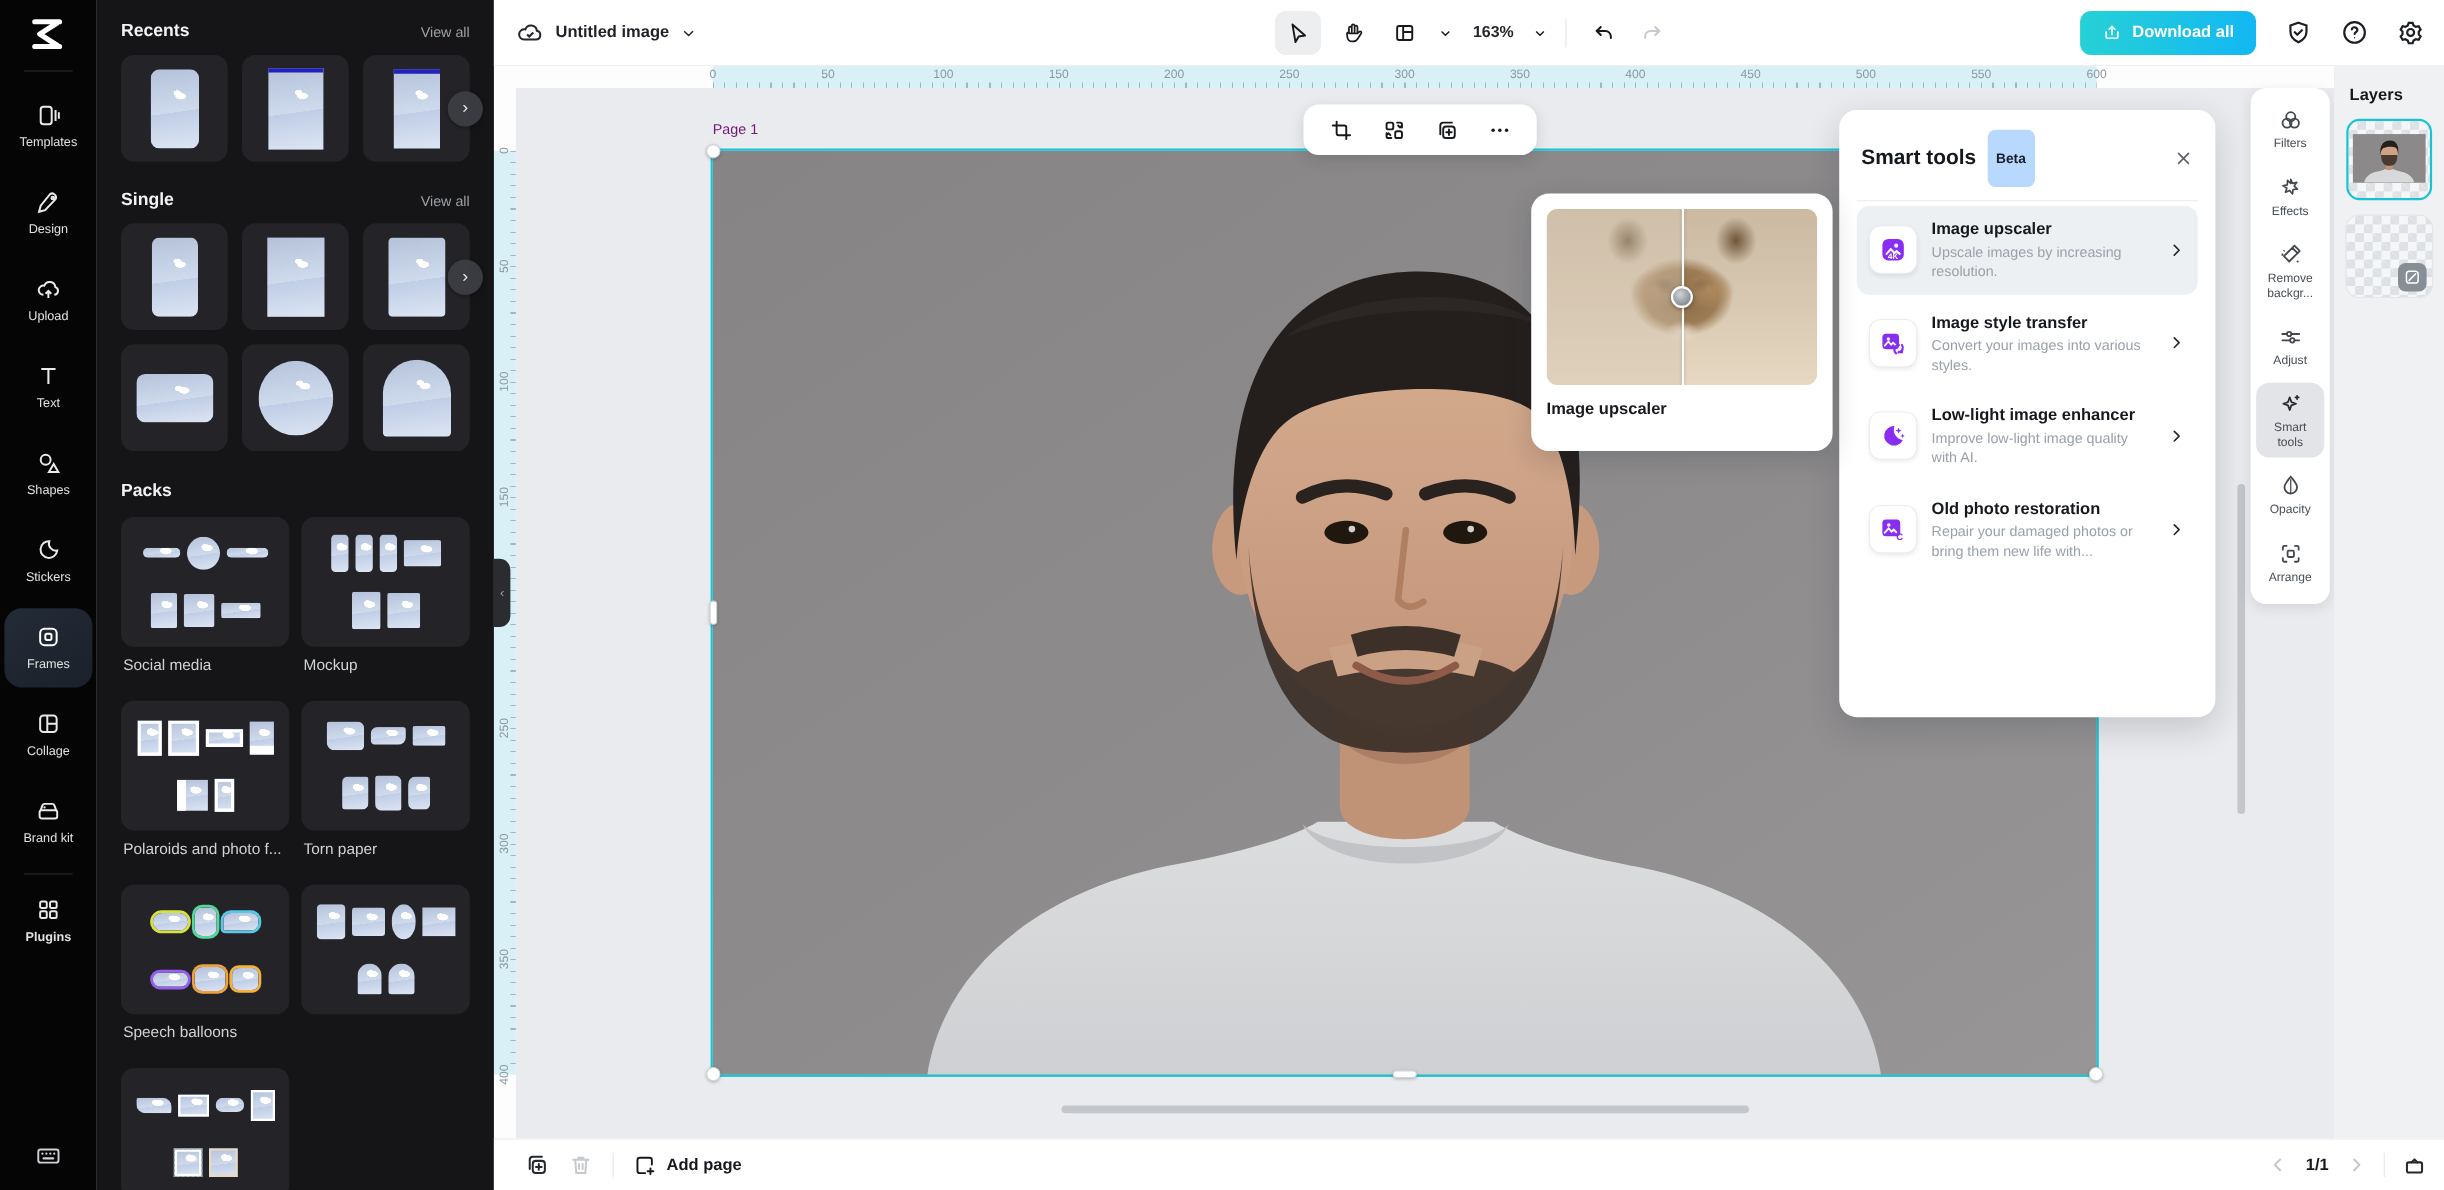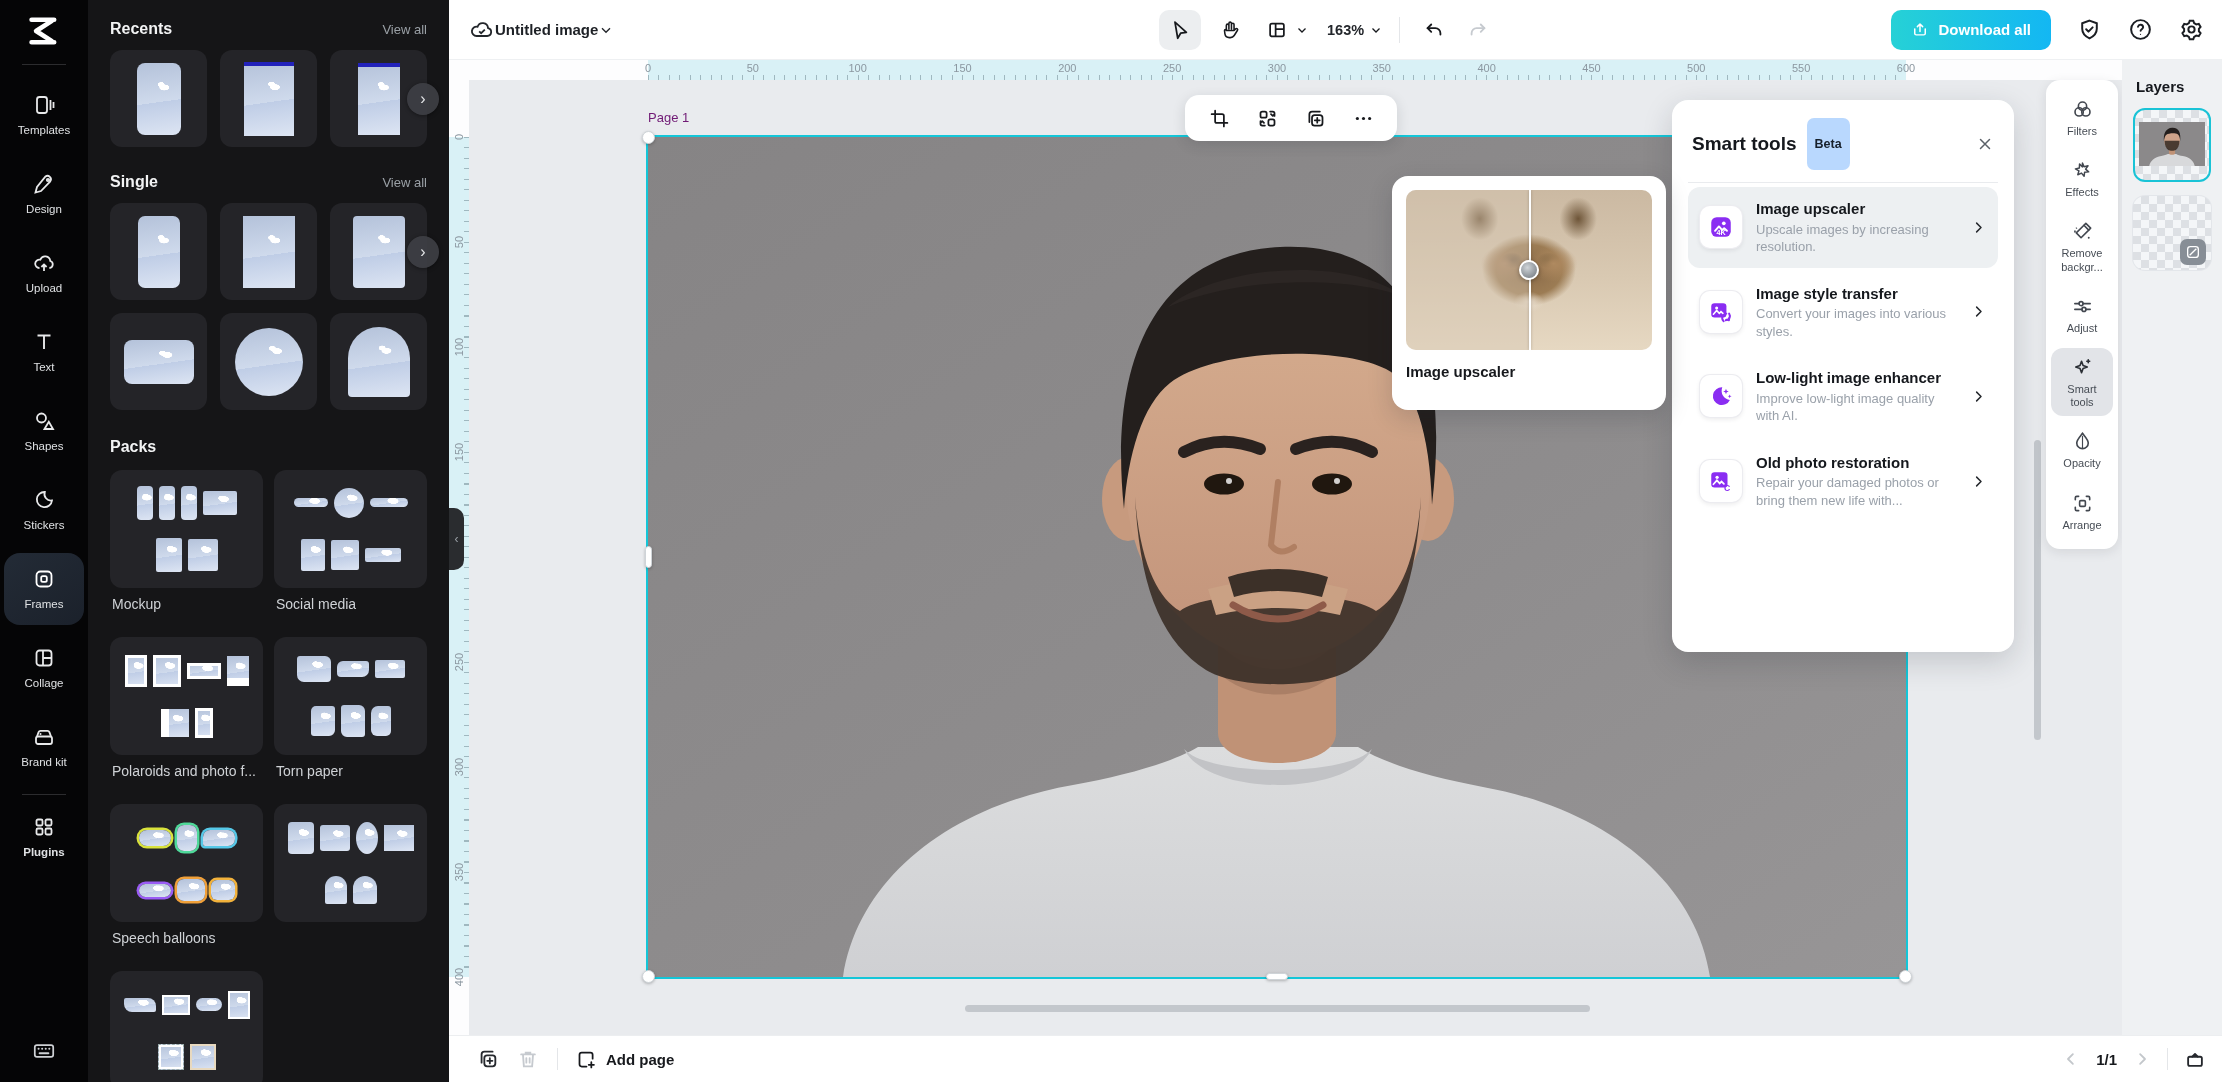--- a/index.html
+++ b/index.html
@@ -45,7 +45,7 @@
   
   .topbar { position:absolute; left:449px; top:0; width:1773px; height:60px; background:#ffffff; z-index:40;
             display:flex; align-items:center; border-bottom:1px solid #eef0f2; }
-  .tb-left { display:flex; align-items:center; margin-left:20px; color:#1f2328; }
+  .tb-left { display:flex; align-items:center; gap:10px; margin-left:20px; color:#1f2328; }
   .tb-title { font-size:15px; font-weight:bold; color:#1e2126; }
   .tb-center { position:absolute; left:710px; display:flex; align-items:center; gap:8px; color:#23262b; }
   .tool-btn { width:42px; height:40px; border-radius:10px; display:flex; align-items:center; justify-content:center; cursor:pointer; }

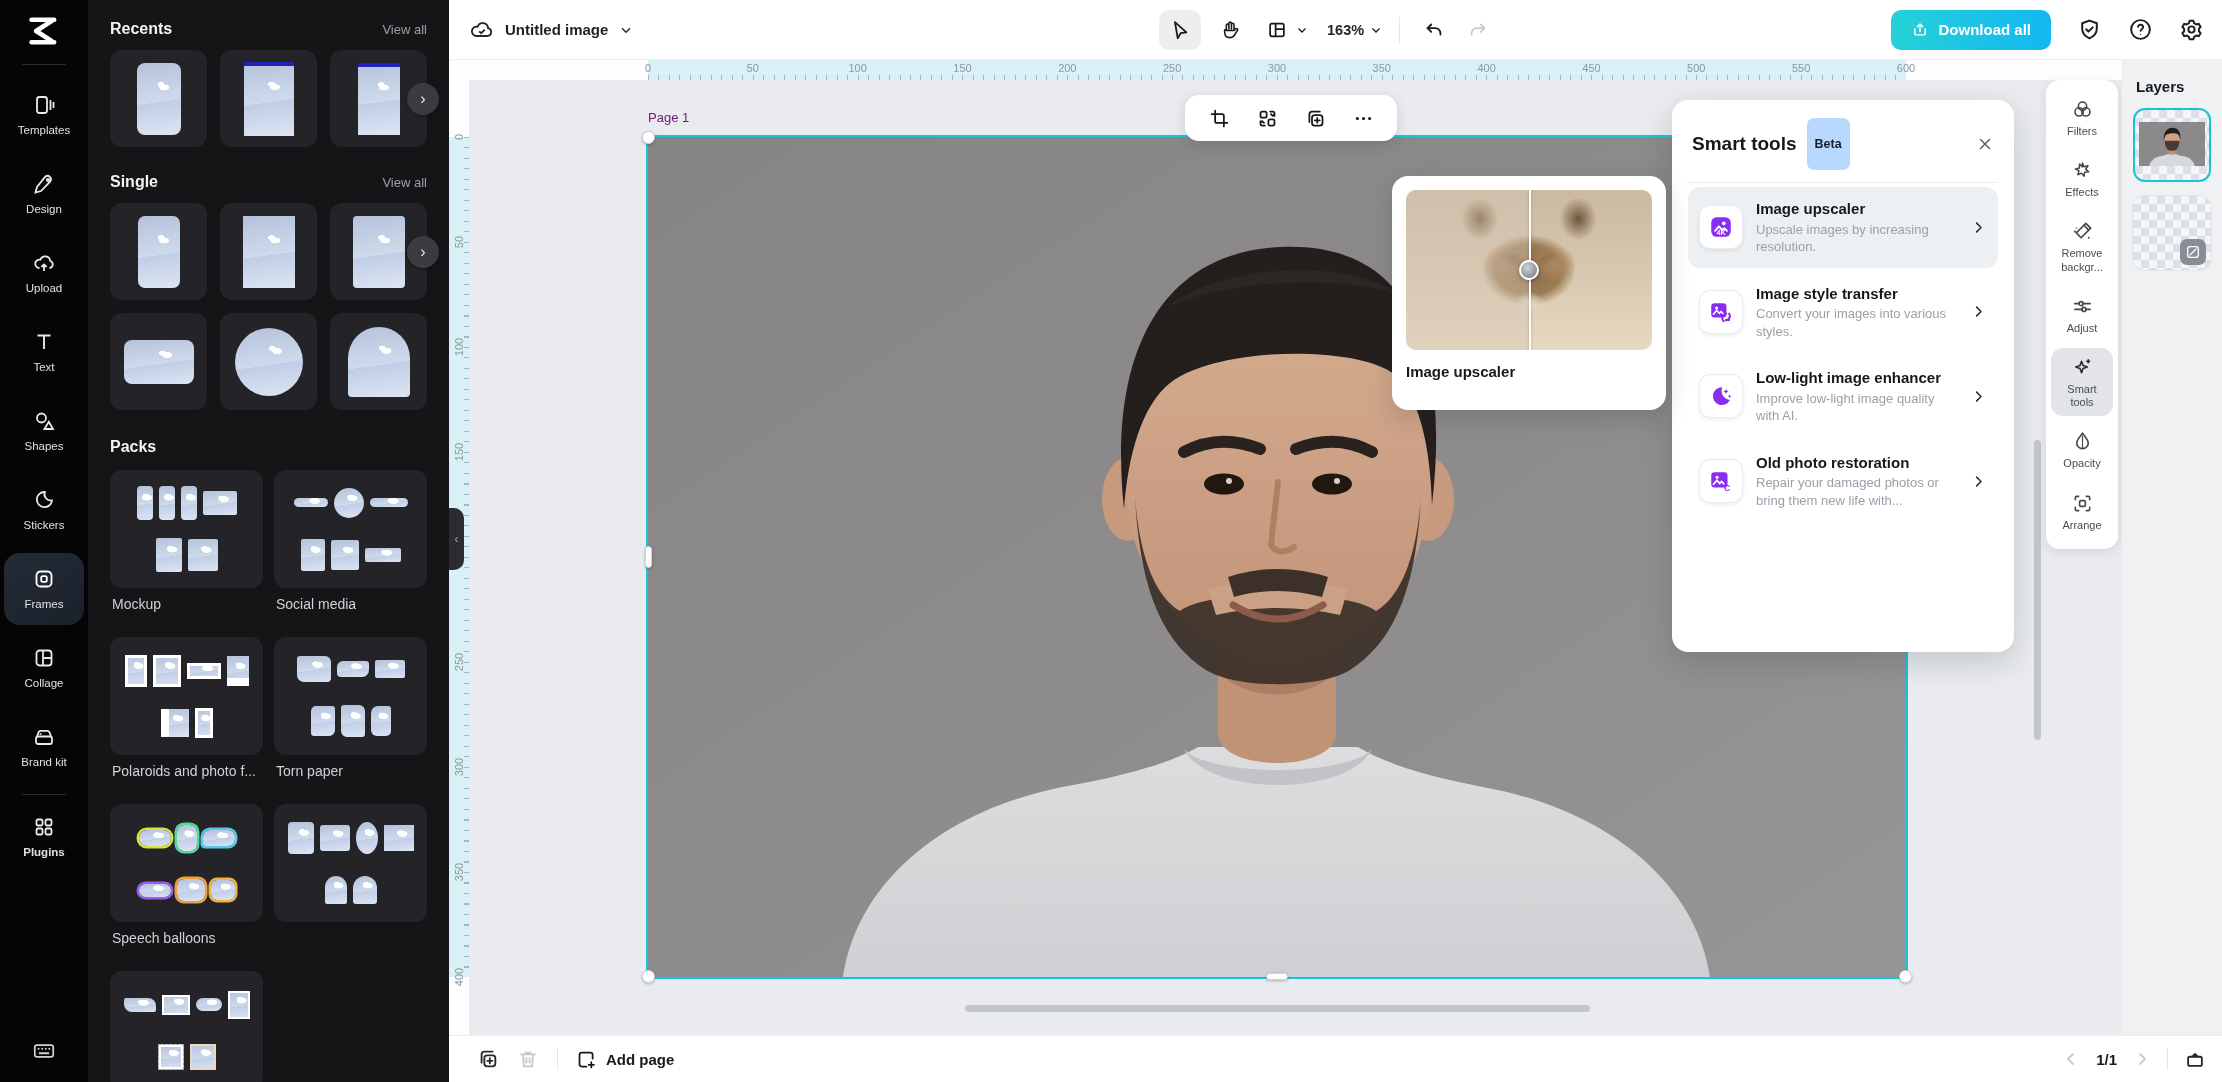--- a/index.html
+++ b/index.html
@@ -50,7 +50,7 @@
   .tb-center { position:absolute; left:710px; display:flex; align-items:center; gap:8px; color:#23262b; }
   .tool-btn { width:42px; height:40px; border-radius:10px; display:flex; align-items:center; justify-content:center; cursor:pointer; }
   .tool-btn.active { background:#eceef0; }
-  .tool-group { display:flex; align-items:center; gap:0; cursor:pointer; }
+  .tool-group { display:flex; align-items:center; gap:12px; cursor:pointer; }
   .zoom-lbl { font-size:14.5px; font-weight:bold; color:#23262b; }
   .tb-div { width:1px; height:26px; background:#e4e6e9; margin:0 8px; }
   .disabled { color:#c6cacf !important; }

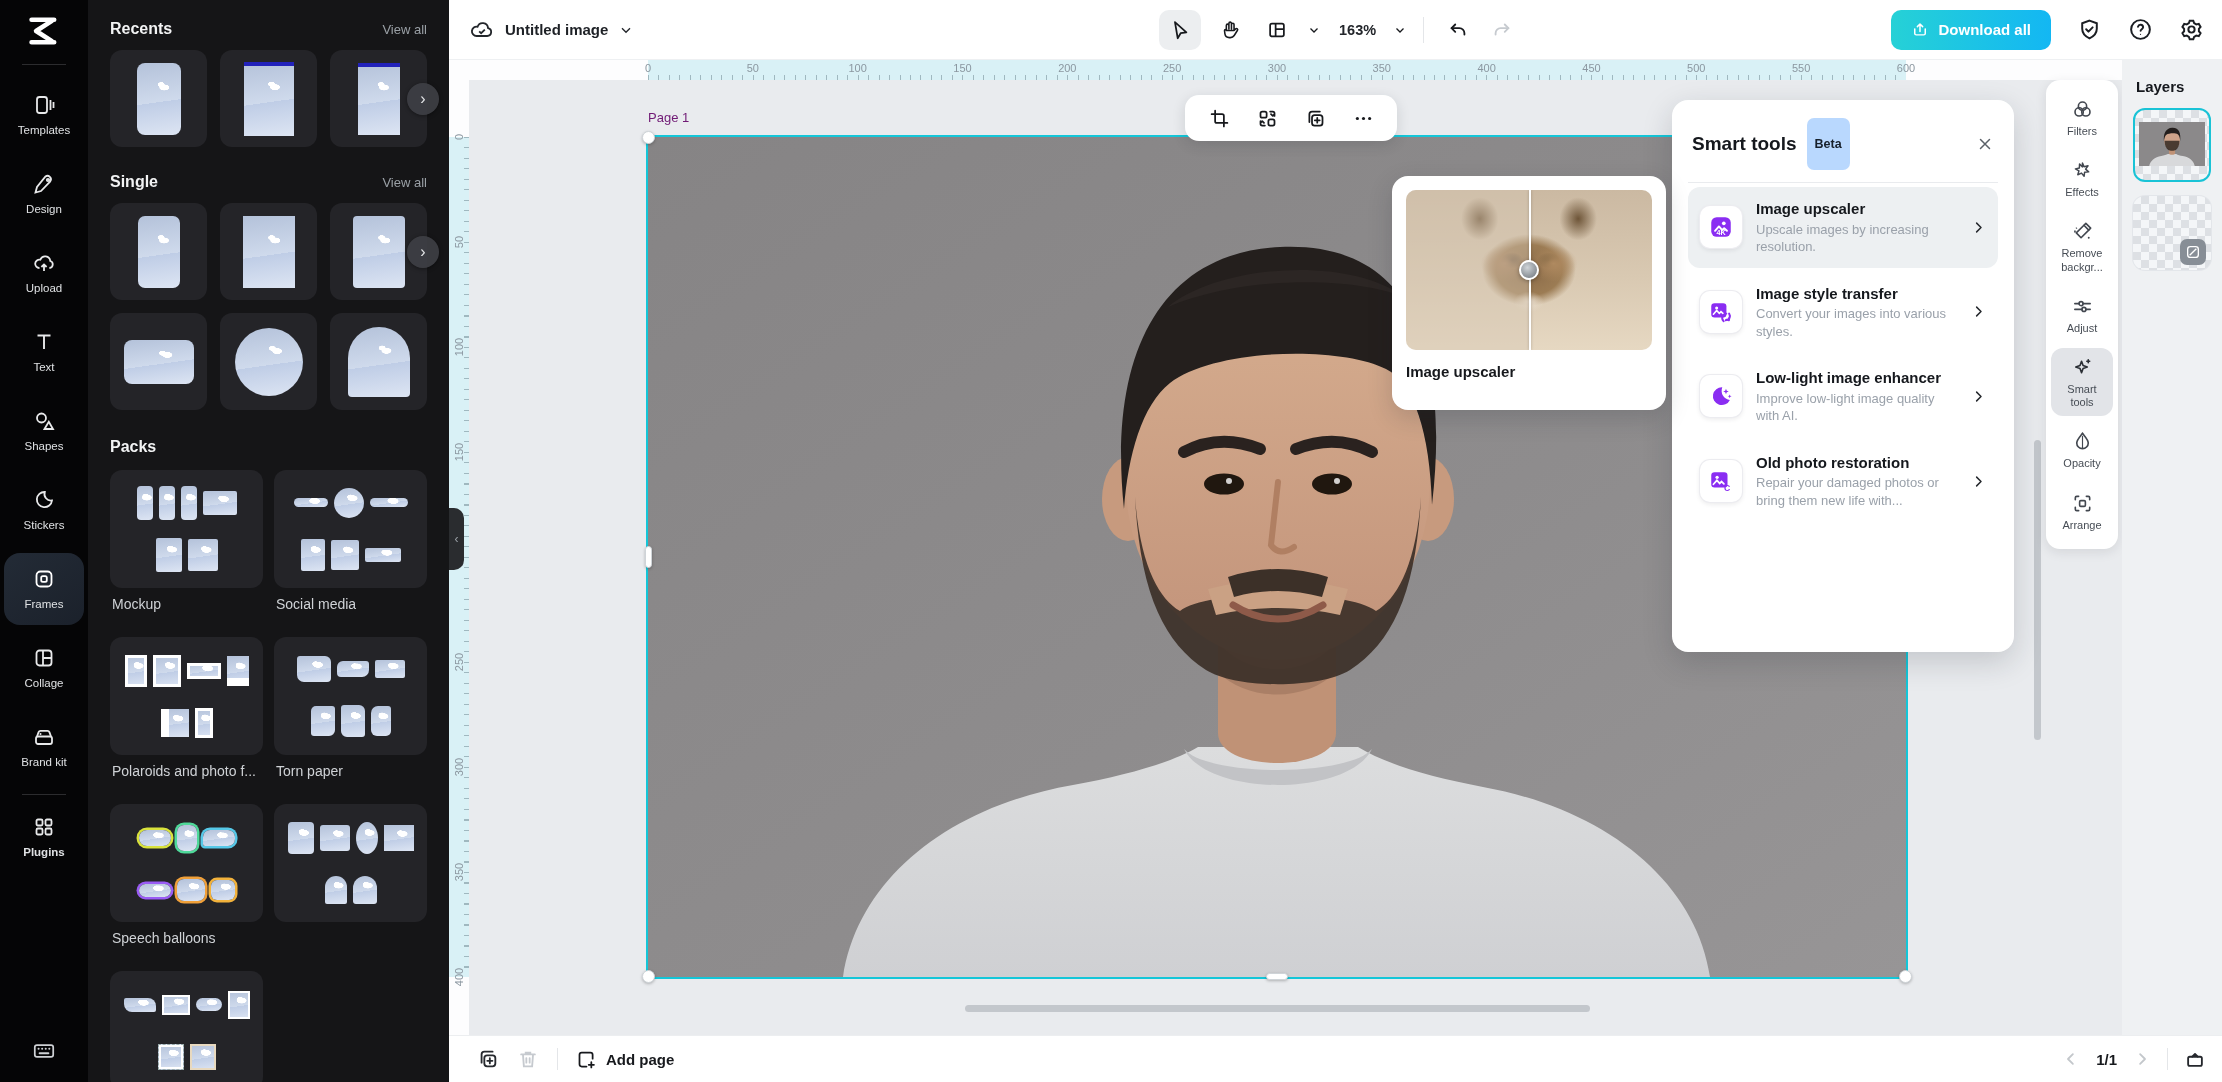--- a/index.html
+++ b/index.html
@@ -312,6 +312,17 @@
   <div class="pack-grid">
     <div class="pack">
       <div class="pack-box">
+        <div class="ms" style="width:34px;height:9px;border-radius:5px;"></div>
+          <div class="ms" style="width:30px;height:30px;border-radius:50%;"></div>
+          <div class="ms" style="width:38px;height:9px;border-radius:5px;"></div>
+        <div class="ms" style="width:24px;height:32px;border-radius:2px;"></div>
+          <div class="ms" style="width:28px;height:30px;border-radius:2px;"></div>
+          <div class="ms" style="width:36px;height:14px;border-radius:2px;"></div>
+      </div>
+      <div class="pack-lbl">Social media</div>
+    </div>
+    <div class="pack">
+      <div class="pack-box">
         <div class="ms" style="width:16px;height:34px;border-radius:4px;"></div>
           <div class="ms" style="width:16px;height:34px;border-radius:4px;"></div>
           <div class="ms" style="width:16px;height:34px;border-radius:4px;"></div>
@@ -320,17 +331,6 @@
           <div class="ms" style="width:30px;height:32px;border-radius:2px;"></div>
       </div>
       <div class="pack-lbl">Mockup</div>
-    </div>
-    <div class="pack">
-      <div class="pack-box">
-        <div class="ms" style="width:34px;height:9px;border-radius:5px;"></div>
-          <div class="ms" style="width:30px;height:30px;border-radius:50%;"></div>
-          <div class="ms" style="width:38px;height:9px;border-radius:5px;"></div>
-        <div class="ms" style="width:24px;height:32px;border-radius:2px;"></div>
-          <div class="ms" style="width:28px;height:30px;border-radius:2px;"></div>
-          <div class="ms" style="width:36px;height:14px;border-radius:2px;"></div>
-      </div>
-      <div class="pack-lbl">Social media</div>
     </div>
     <div class="pack">
       <div class="pack-box">

